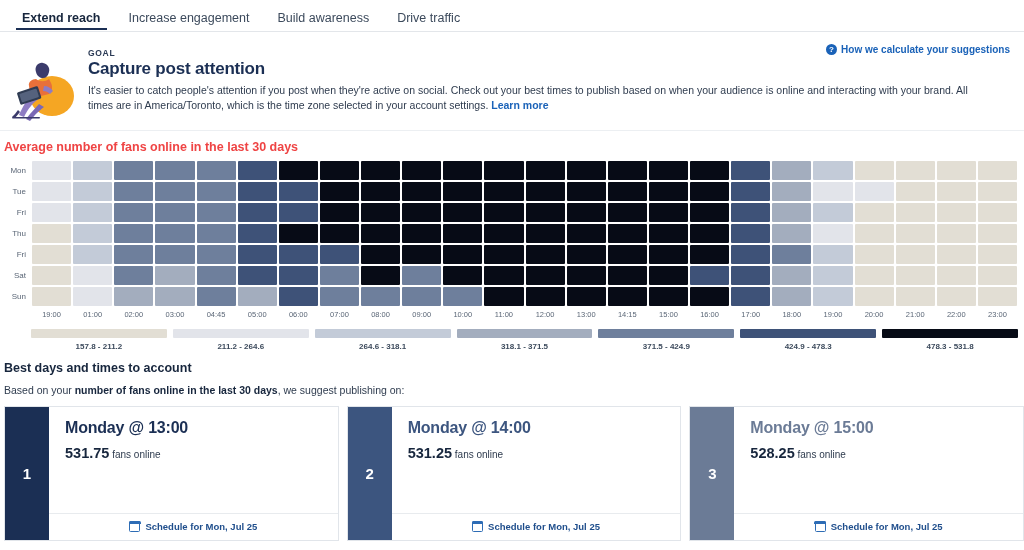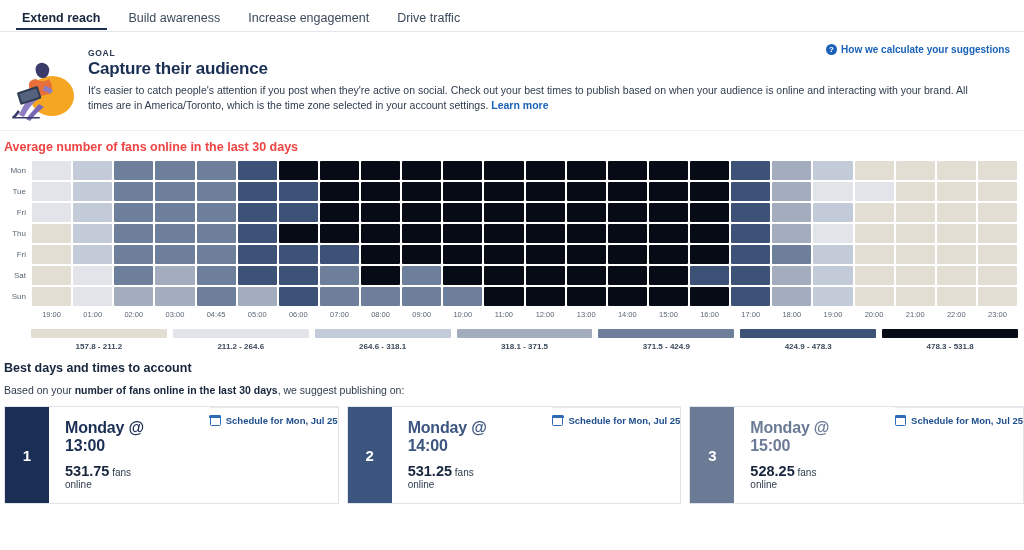--- a/index.html
+++ b/index.html
@@ -149,8 +149,8 @@
 
   <div class="tabbar">
     <div class="tab active"><span>Extend reach</span></div>
+    <div class="tab"><span>Increase engagement</span></div>
     <div class="tab"><span>Build awareness</span></div>
-    <div class="tab"><span>Increase engagement</span></div>
     <div class="tab"><span>Drive traffic</span></div>
   </div>
 

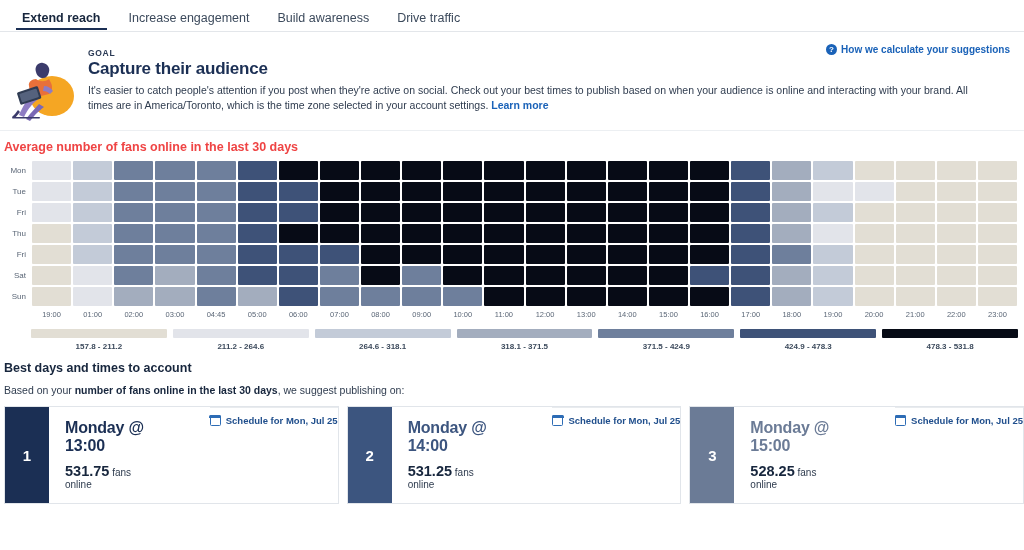--- a/index.html
+++ b/index.html
@@ -176,7 +176,7 @@
       </div>
       <div class="goal-text">
         <div class="goal-kicker">GOAL</div>
-        <div class="goal-title">Capture their audience</div>
+        <div class="goal-title">Capture post attention</div>
         <div class="goal-desc">
           <span>It's easier to catch people's attention if you post when they're active on social. Check out your best times to publish based on when your audience is online and interacting with your brand. All times are in America/Toronto, which is the time zone selected in your account settings.</span>
           <a class="link">Learn more</a>

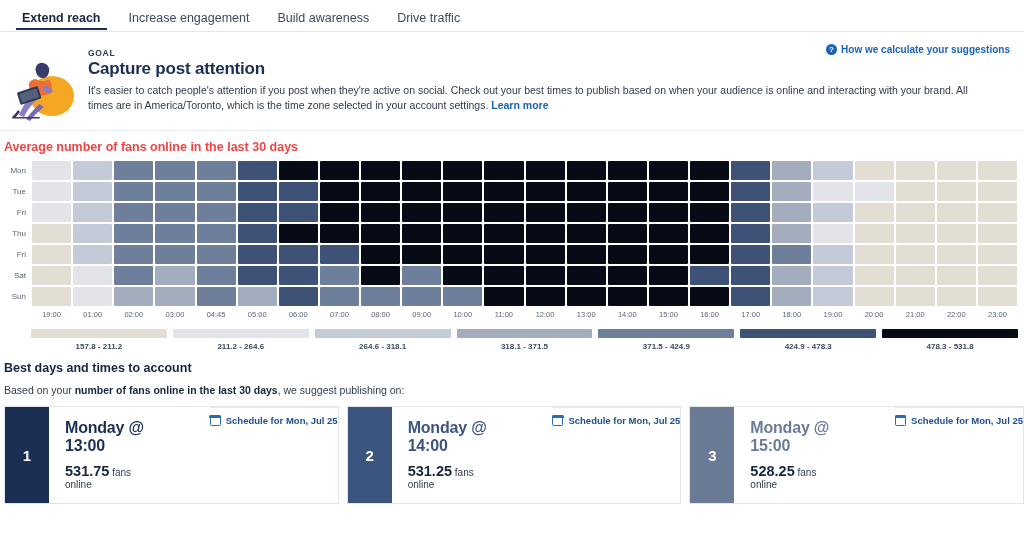--- a/index.html
+++ b/index.html
@@ -397,7 +397,7 @@
         <div class="hour">11:00</div>
         <div class="hour">12:00</div>
         <div class="hour">13:00</div>
-        <div class="hour">14:00</div>
+        <div class="hour">14:15</div>
         <div class="hour">15:00</div>
         <div class="hour">16:00</div>
         <div class="hour">17:00</div>

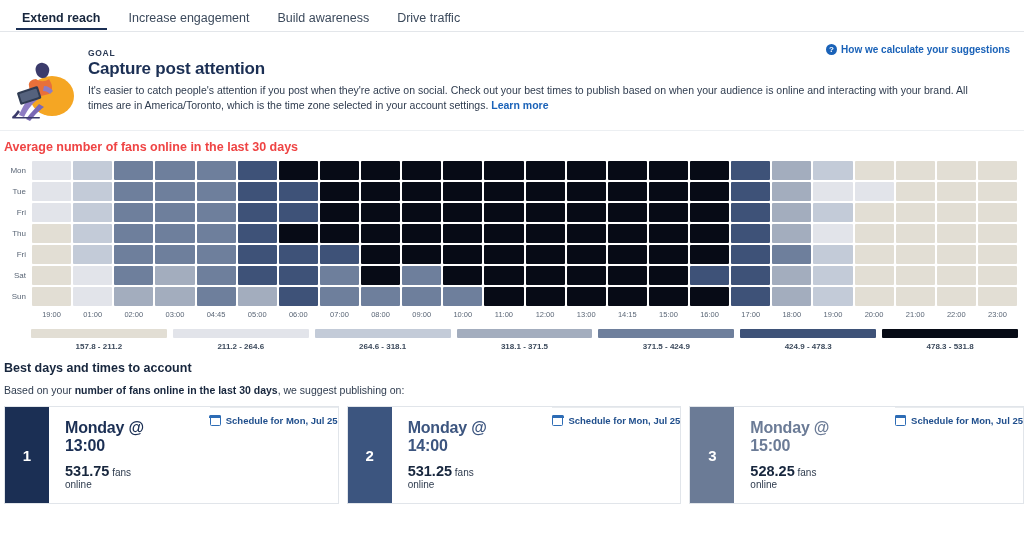--- a/index.html
+++ b/index.html
@@ -120,7 +120,7 @@
     display: flex; align-items: center; justify-content: center;
     color: #fff; font-size: 15px; font-weight: bold;
   }
-  .cbody { flex: 1; display: flex; flex-direction: row; gap: 41px; }
+  .cbody { flex: 1; display: flex; flex-direction: column; gap: 41px; }
   .cmain { padding: 12px 14px 11px 16px; flex: 1; }
   .ctime { font-size: 16px; font-weight: bold; margin-bottom: 8px; letter-spacing: -0.2px; }
   .cfans { font-size: 10px; color: #2e3b4e; }

